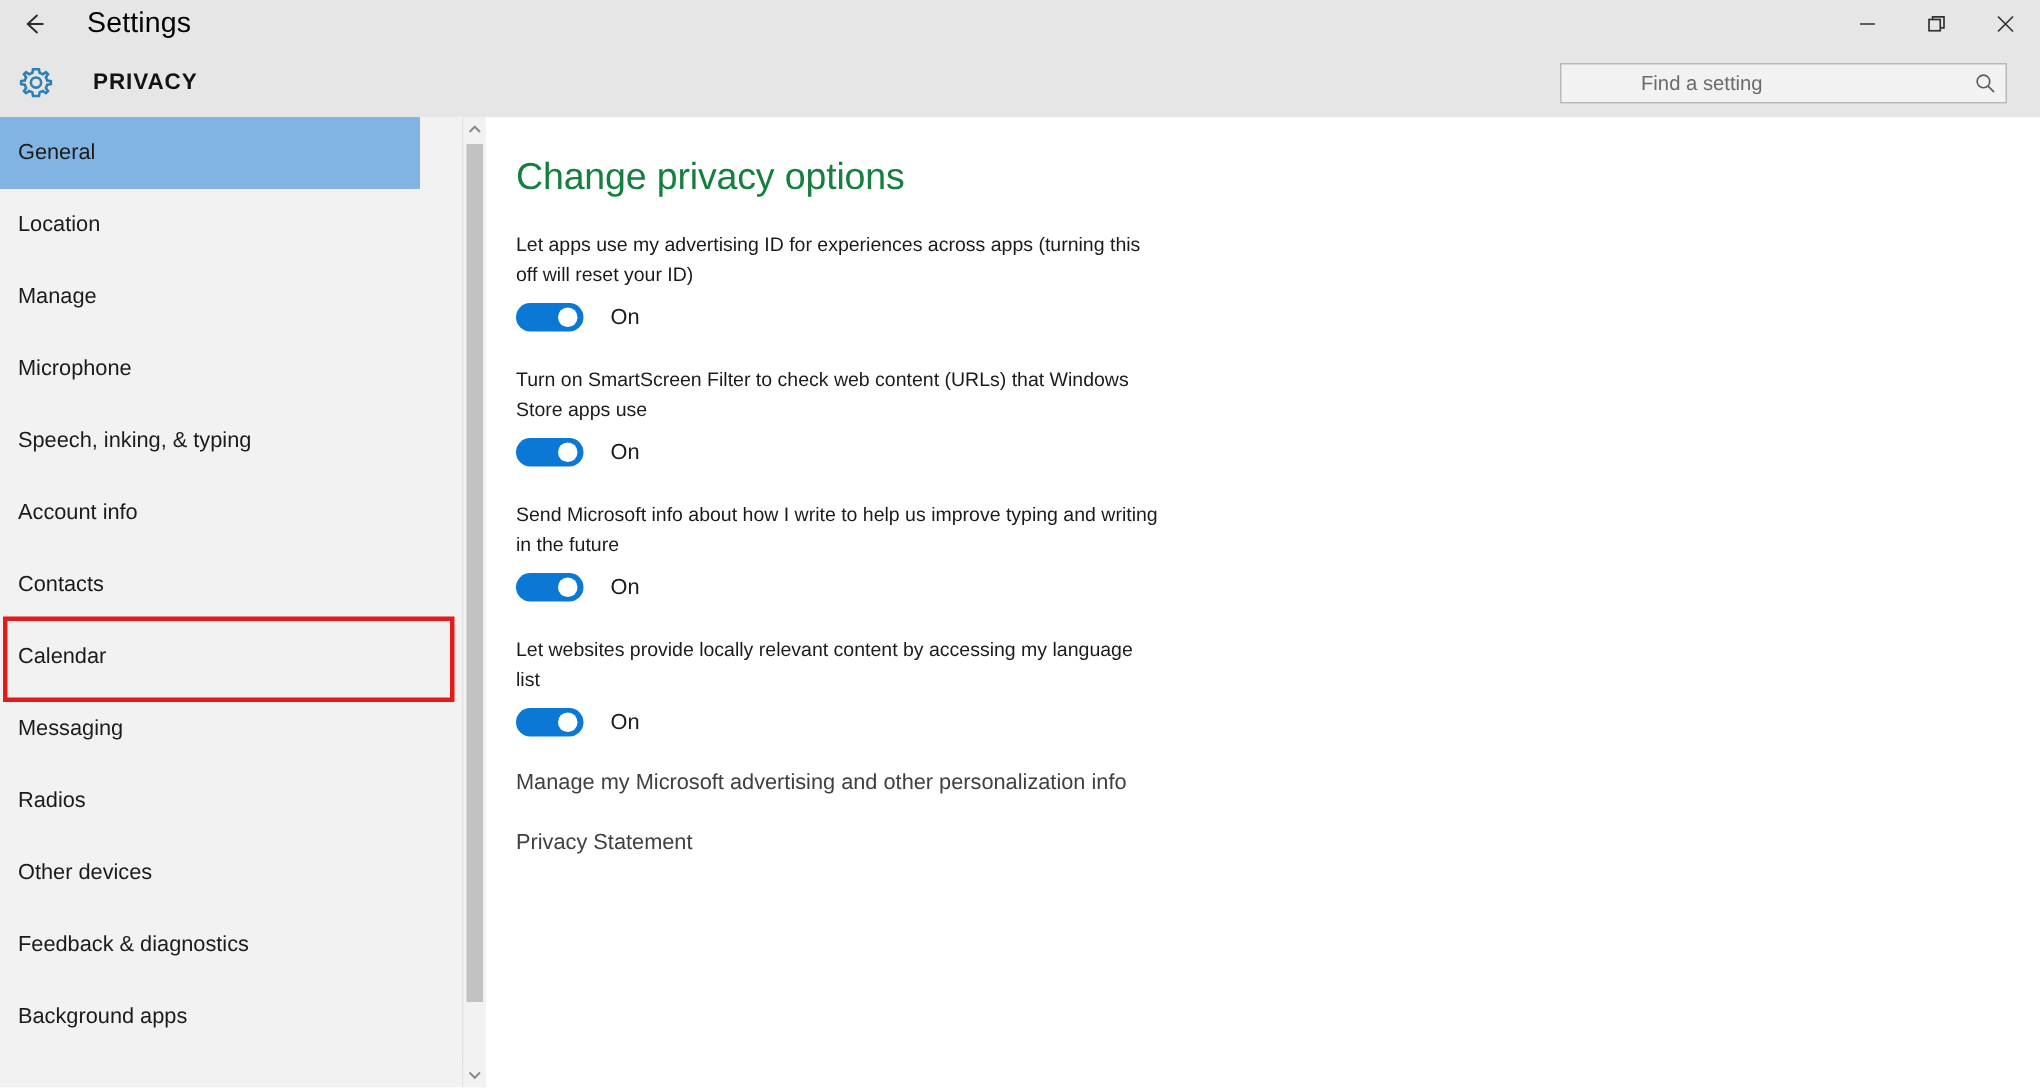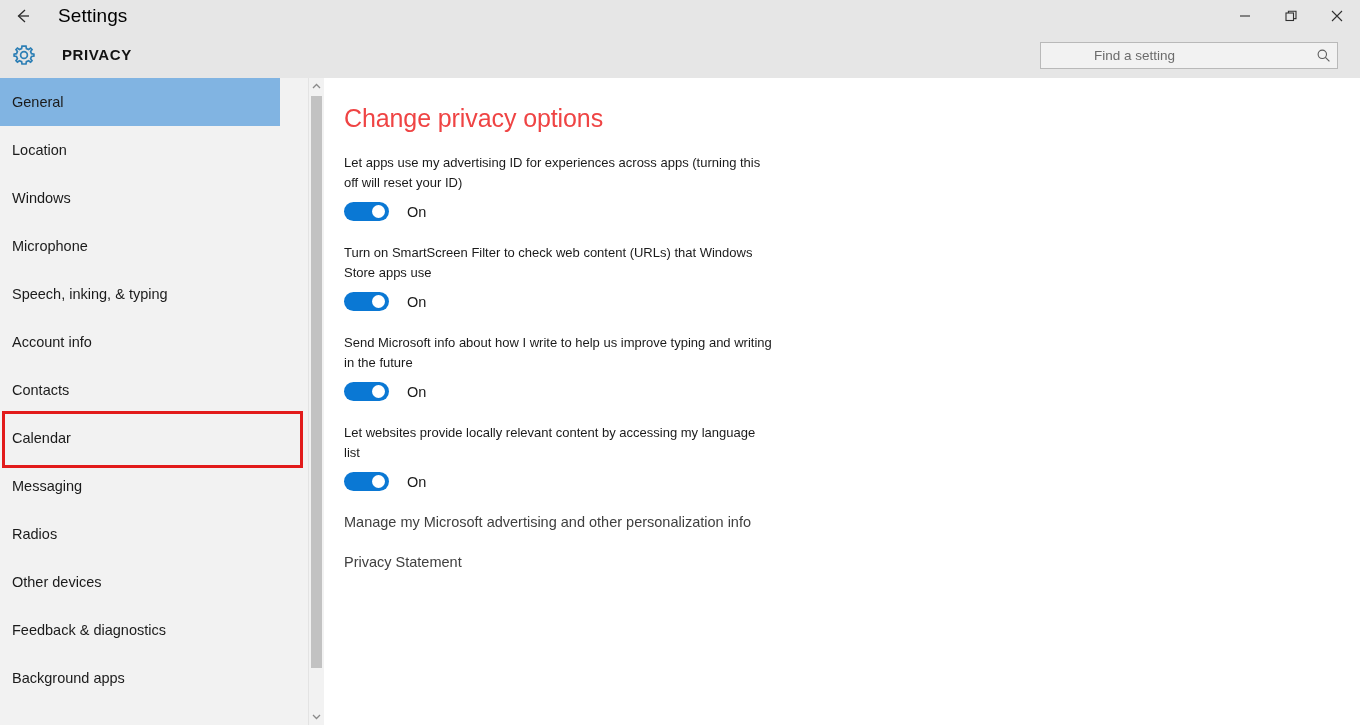--- a/index.html
+++ b/index.html
@@ -179,7 +179,7 @@
     left: 20px; top: 26px;
     font-size: 25px;
     font-weight: normal;
-    color: #ef4444;
+    color: #15803d;
     letter-spacing: -0.1px;
   }
   .setting-group { position: absolute; left: 20px; }

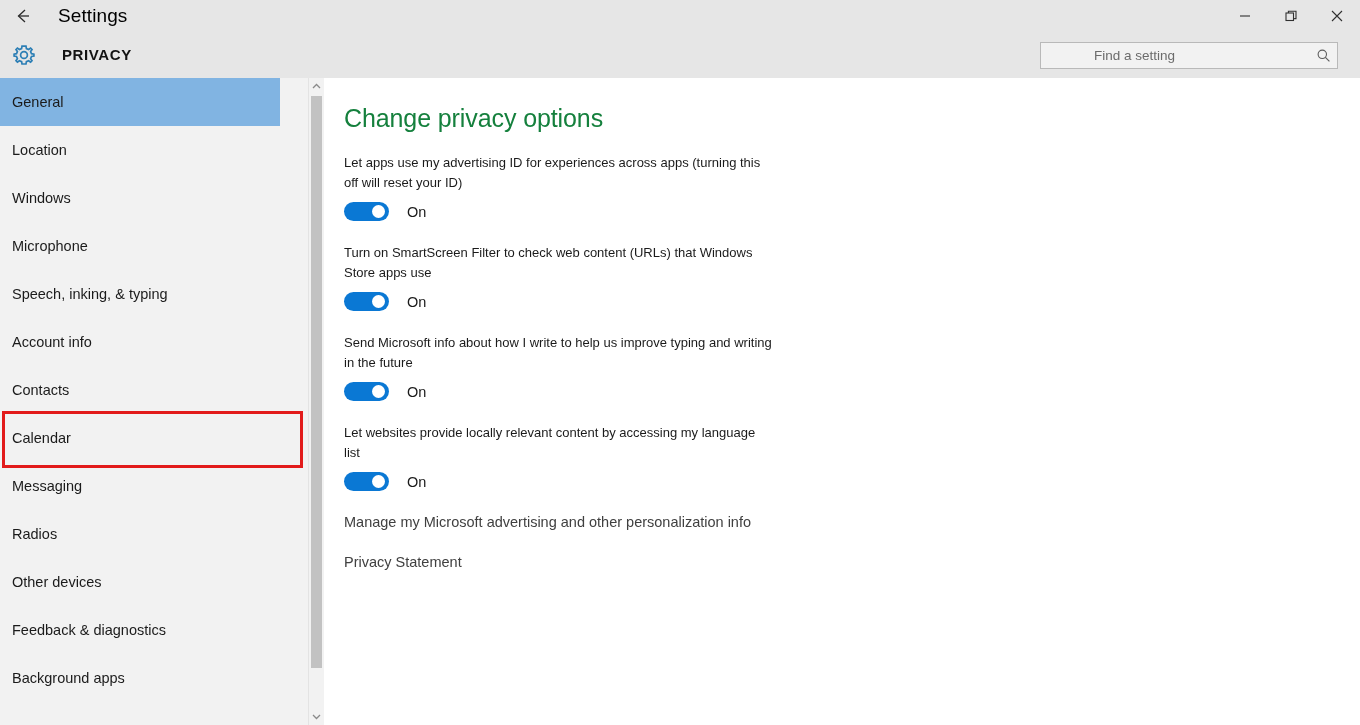--- a/index.html
+++ b/index.html
@@ -294,7 +294,7 @@
         <span>Location</span>
       </div>
     <div class="nav-item" style="top:96px">
-        <span>Windows</span>
+        <span>Manage</span>
       </div>
     <div class="nav-item" style="top:144px">
         <span>Microphone</span>

